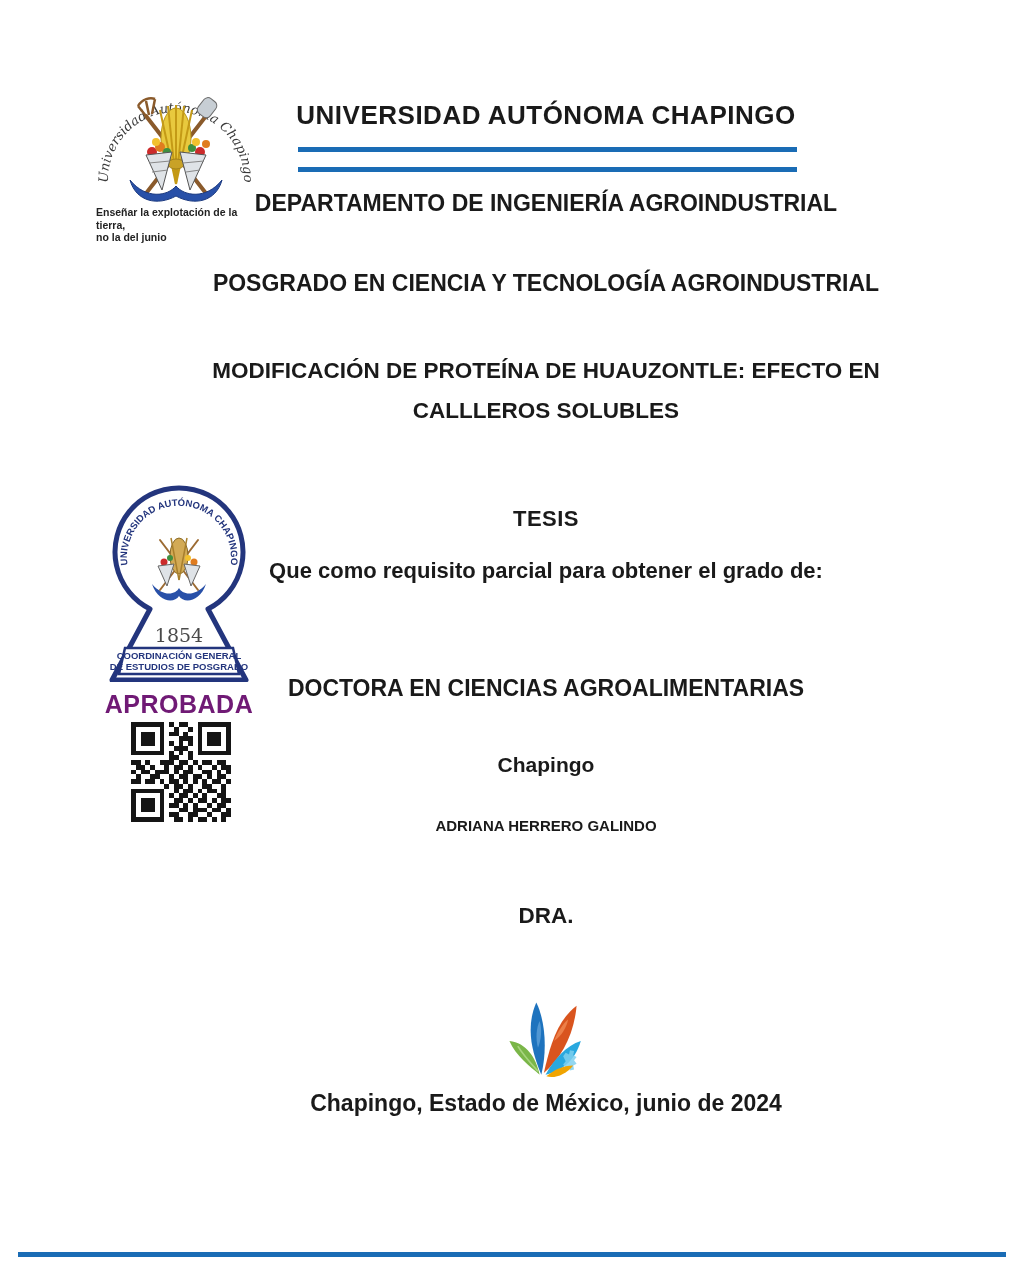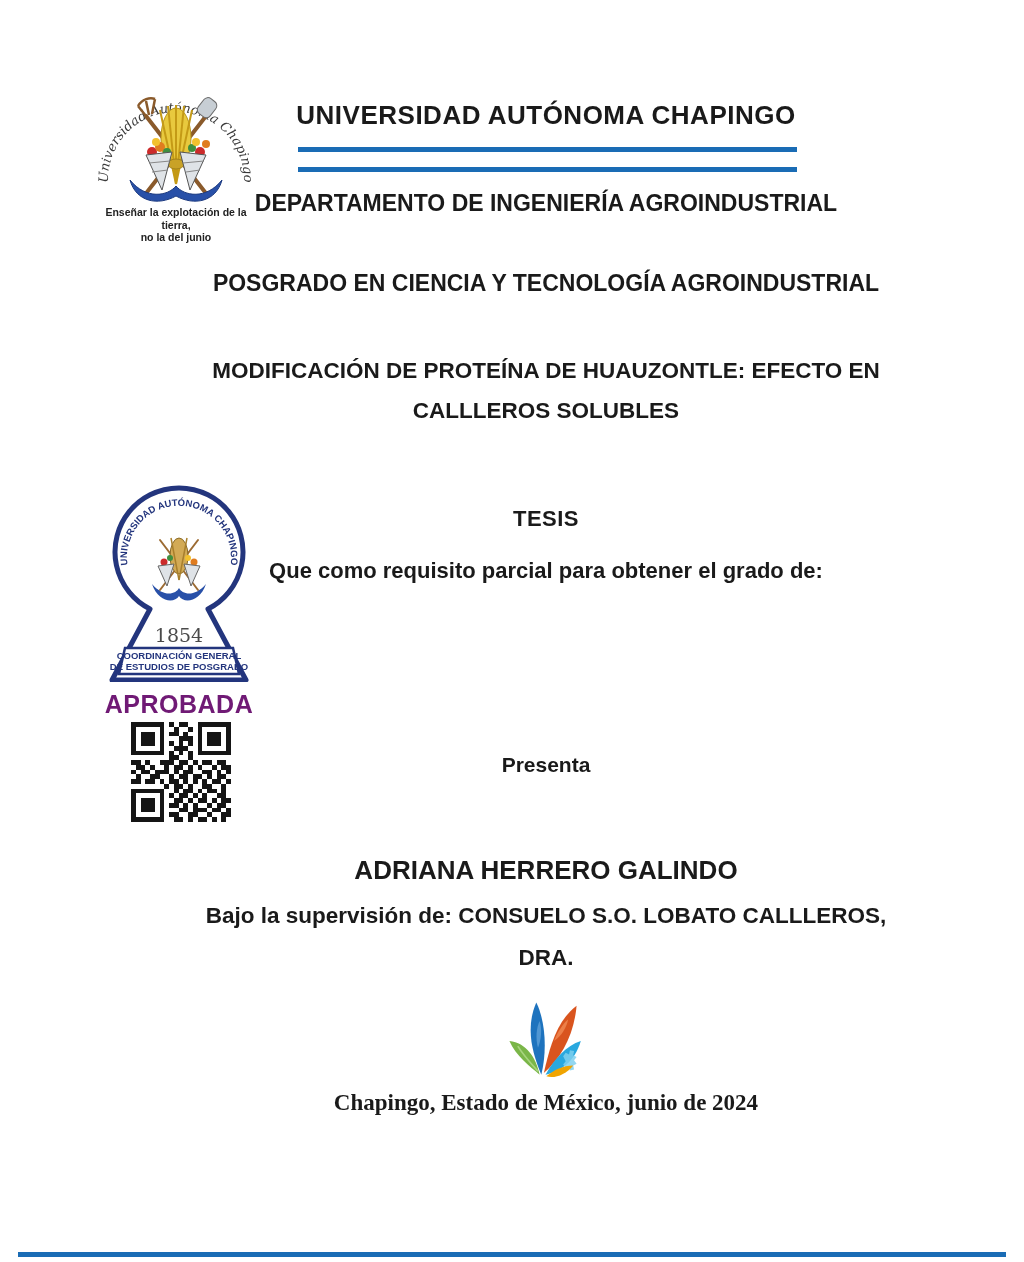--- a/index.html
+++ b/index.html
@@ -31,7 +31,7 @@
   .bottom-rule{top:1252px;left:18px;width:988px;height:5px;background:#1a6cb5;}
 
   .crest-wrap{left:96px;top:72px;width:160px;}
-  .motto{margin-top:-2px;text-align:center;font-size:10.5px;font-weight:bold;color:#222;line-height:1.2;}
+  .motto{margin-top:-2px;font-size:10.5px;font-weight:bold;color:#222;line-height:1.2;}
 
   .seal-wrap{left:96px;top:484px;width:166px;text-align:center;}
   .aprobada{margin-top:4px;font-size:25px;font-weight:bold;color:#701a75;letter-spacing:.5px;}

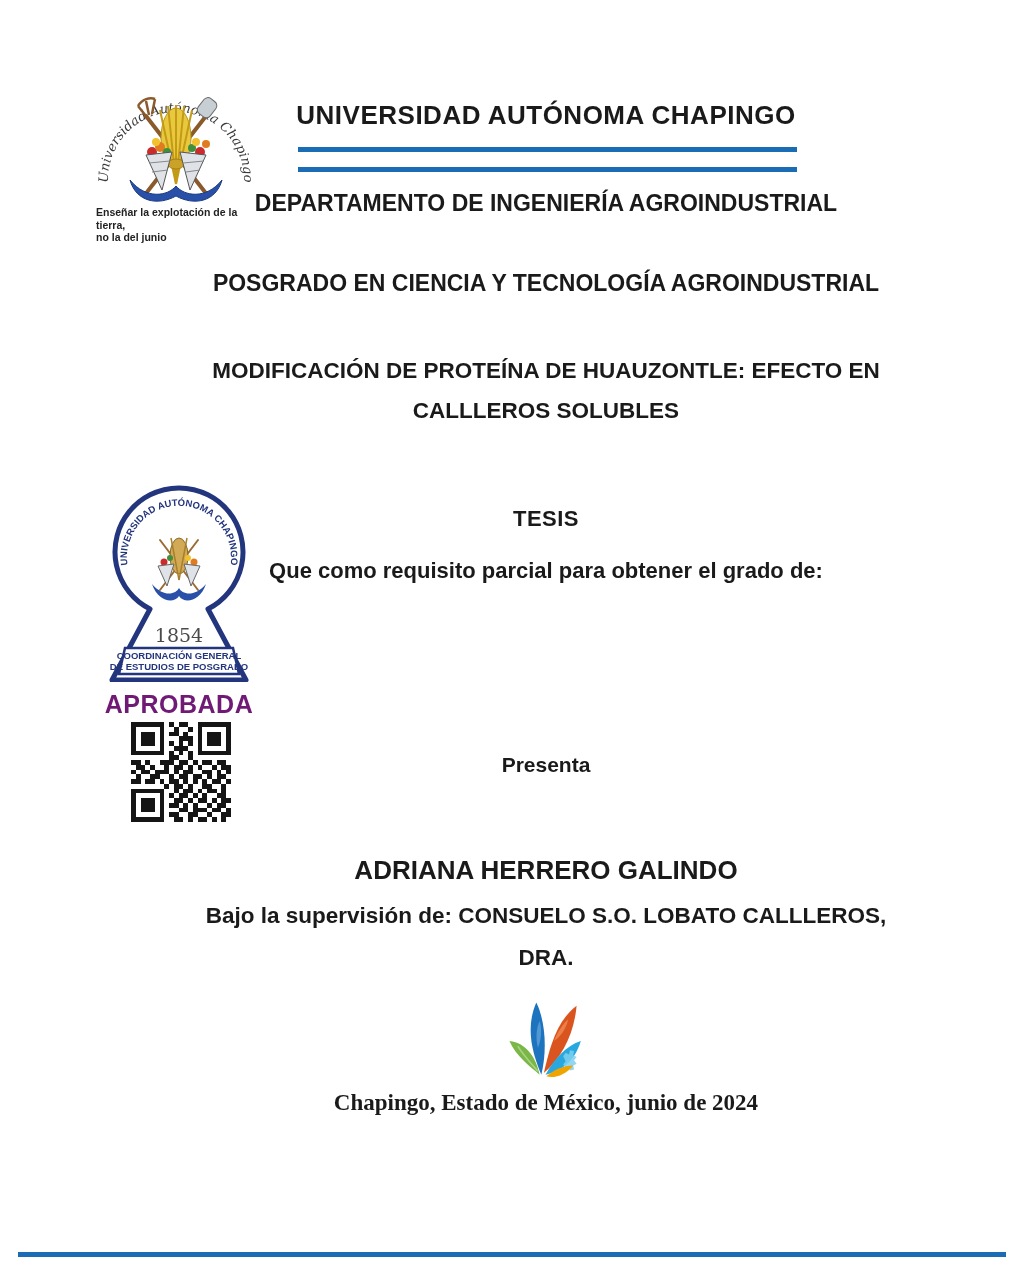--- a/index.html
+++ b/index.html
@@ -591,6 +591,7 @@
 
   <div class="abs ctr b tesis">TESIS</div>
   <div class="abs ctr b requisito">Que como requisito parcial para obtener el grado de:</div>
+  <div class="abs ctr b degree">DOCTORA EN CIENCIAS AGROALIMENTARIAS</div>
   <div class="abs ctr b presenta">Presenta</div>
   <div class="abs ctr b author">ADRIANA HERRERO GALINDO</div>
   <div class="abs ctr b supervision">

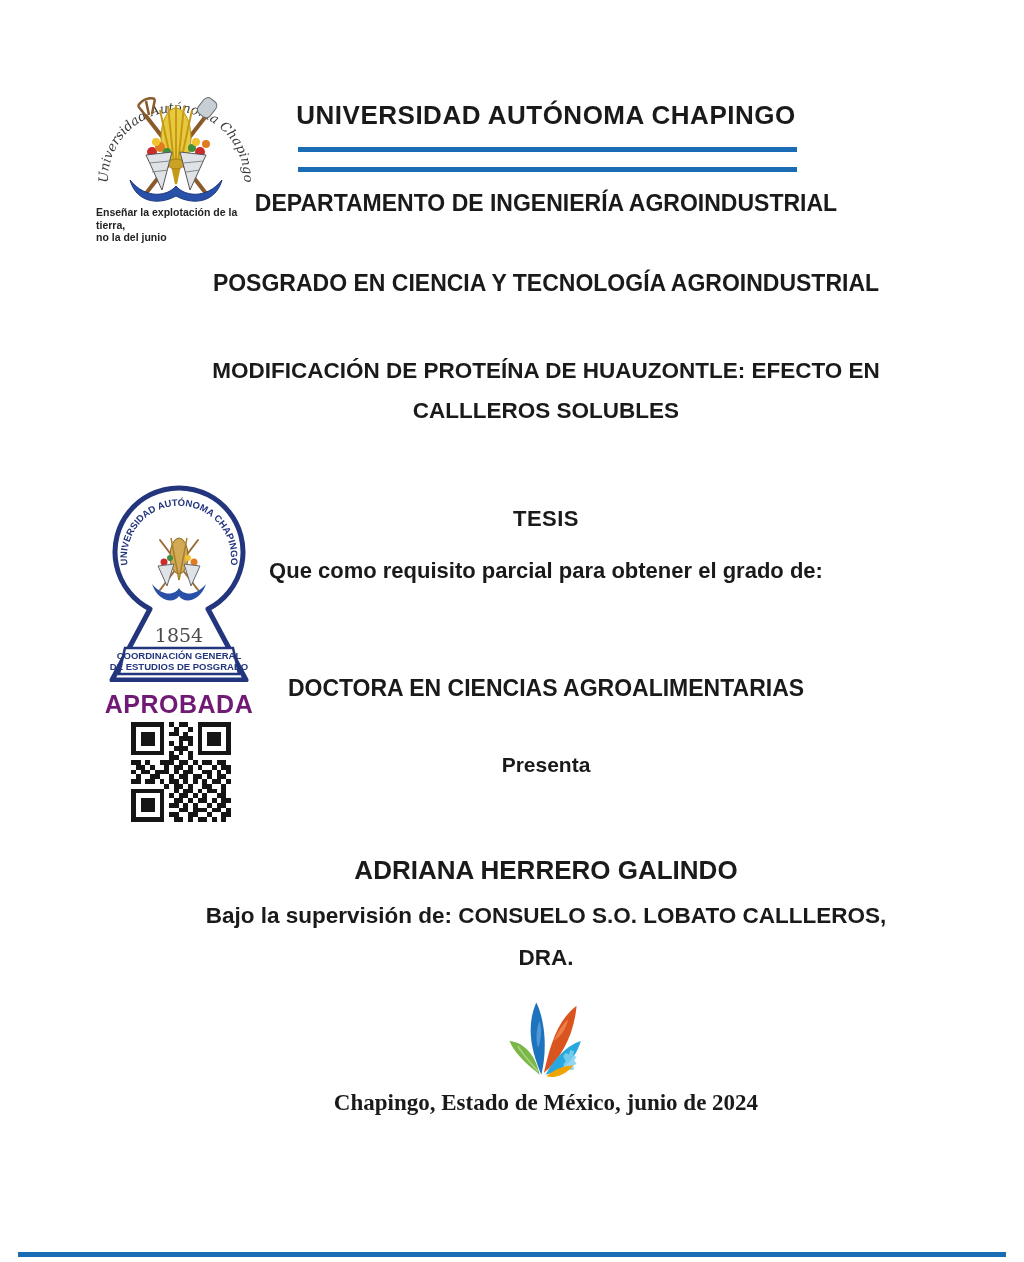--- a/index.html
+++ b/index.html
@@ -592,7 +592,7 @@
   <div class="abs ctr b tesis">TESIS</div>
   <div class="abs ctr b requisito">Que como requisito parcial para obtener el grado de:</div>
   <div class="abs ctr b degree">DOCTORA EN CIENCIAS AGROALIMENTARIAS</div>
-  <div class="abs ctr b presenta">Presenta</div>
+  <div class="abs ctr b presenta">Chapingo</div>
   <div class="abs ctr b author">ADRIANA HERRERO GALINDO</div>
   <div class="abs ctr b supervision">
     <div>Bajo la supervisión de: CONSUELO S.O. LOBATO CALLLEROS,</div>

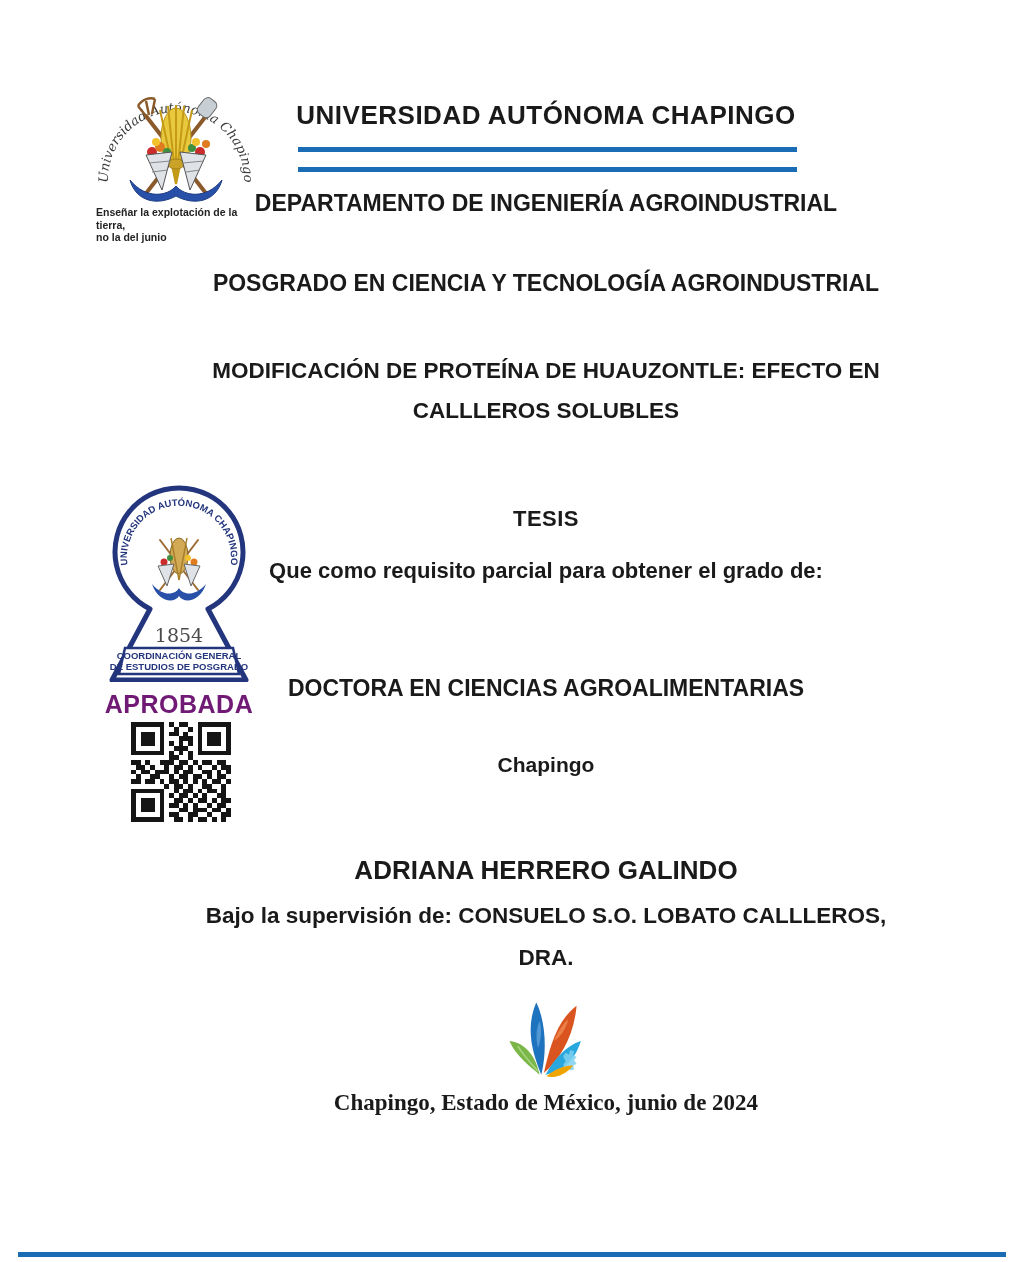--- a/index.html
+++ b/index.html
@@ -25,7 +25,7 @@
   .requisito{top:558px;font-size:22px;}
   .degree{top:675px;font-size:23px;}
   .presenta{top:753px;font-size:21px;}
-  .author{top:855px;font-size:26px;}
+  .author{top:817px;font-size:15px;}
   .supervision{top:895px;font-size:22.5px;line-height:42px;}
   .place-date{top:1090px;font-size:23px;font-family:Liberation Serif, serif;}
   .bottom-rule{top:1252px;left:18px;width:988px;height:5px;background:#1a6cb5;}

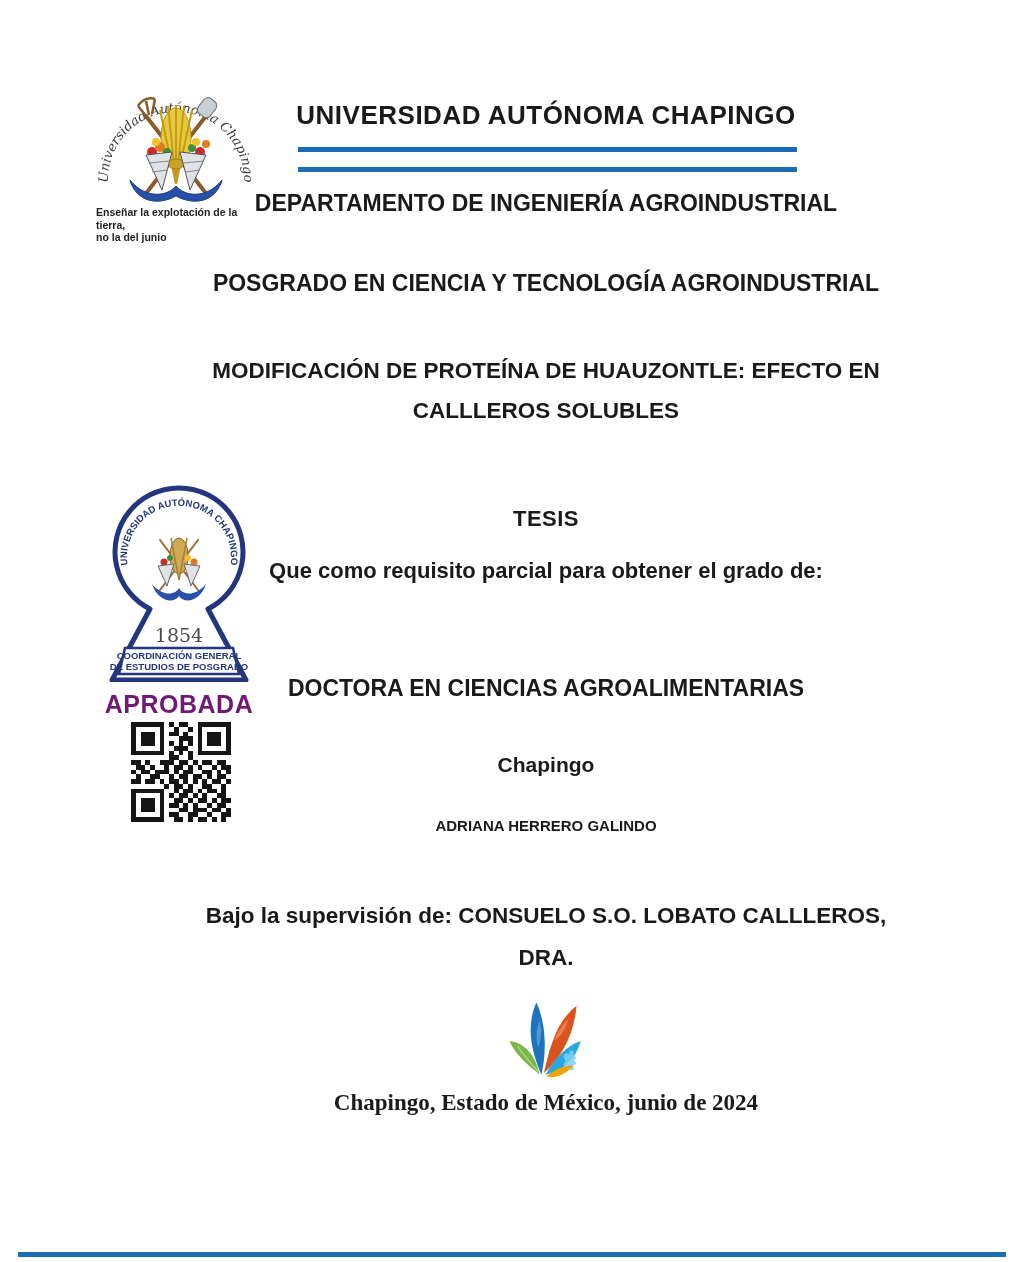--- a/index.html
+++ b/index.html
@@ -595,7 +595,6 @@
   <div class="abs ctr b presenta">Chapingo</div>
   <div class="abs ctr b author">ADRIANA HERRERO GALINDO</div>
   <div class="abs ctr b supervision">
-    <div>Bajo la supervisión de: CONSUELO S.O. LOBATO CALLLEROS,</div>
     <div>DRA.</div>
   </div>
 

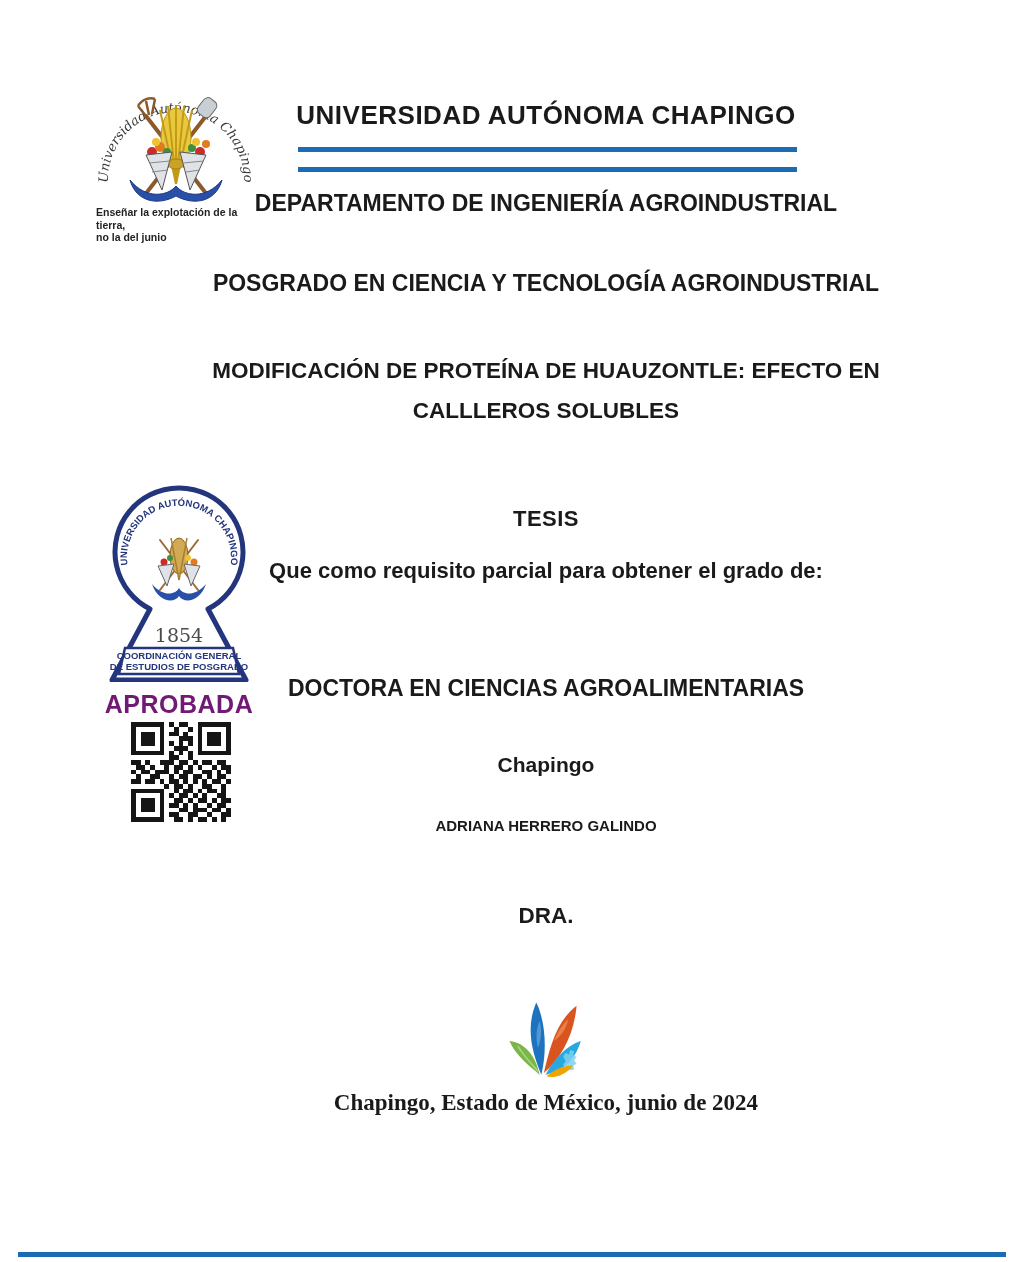--- a/index.html
+++ b/index.html
@@ -27,7 +27,7 @@
   .presenta{top:753px;font-size:21px;}
   .author{top:817px;font-size:15px;}
   .supervision{top:895px;font-size:22.5px;line-height:42px;}
-  .place-date{top:1090px;font-size:23px;font-family:Liberation Serif, serif;}
+  .place-date{top:1090px;font-size:23px;}
   .bottom-rule{top:1252px;left:18px;width:988px;height:5px;background:#1a6cb5;}
 
   .crest-wrap{left:96px;top:72px;width:160px;}

